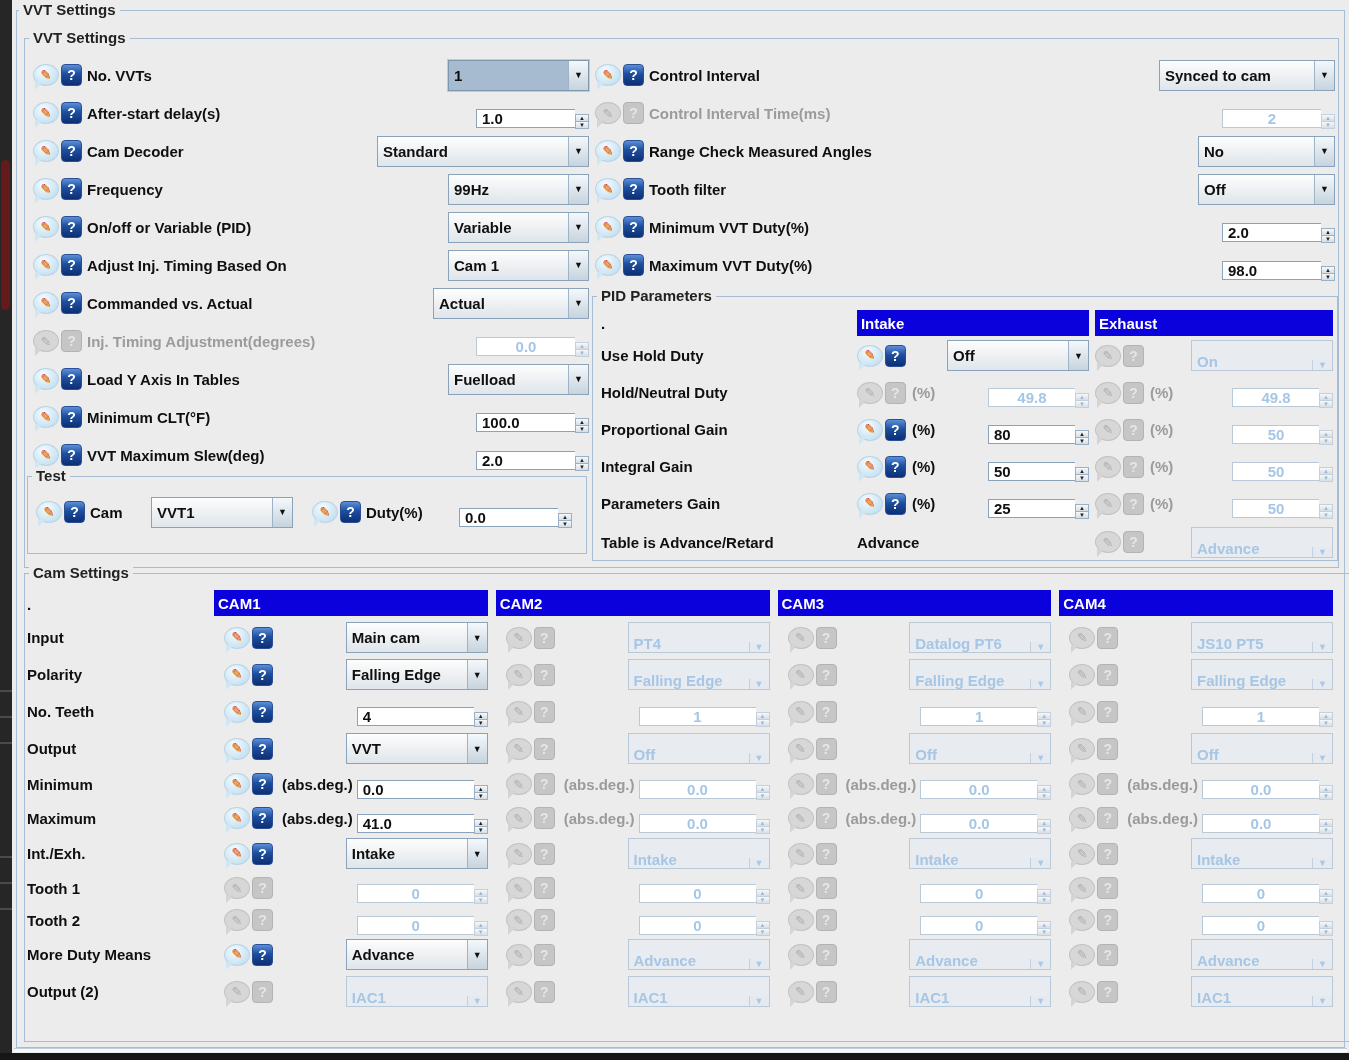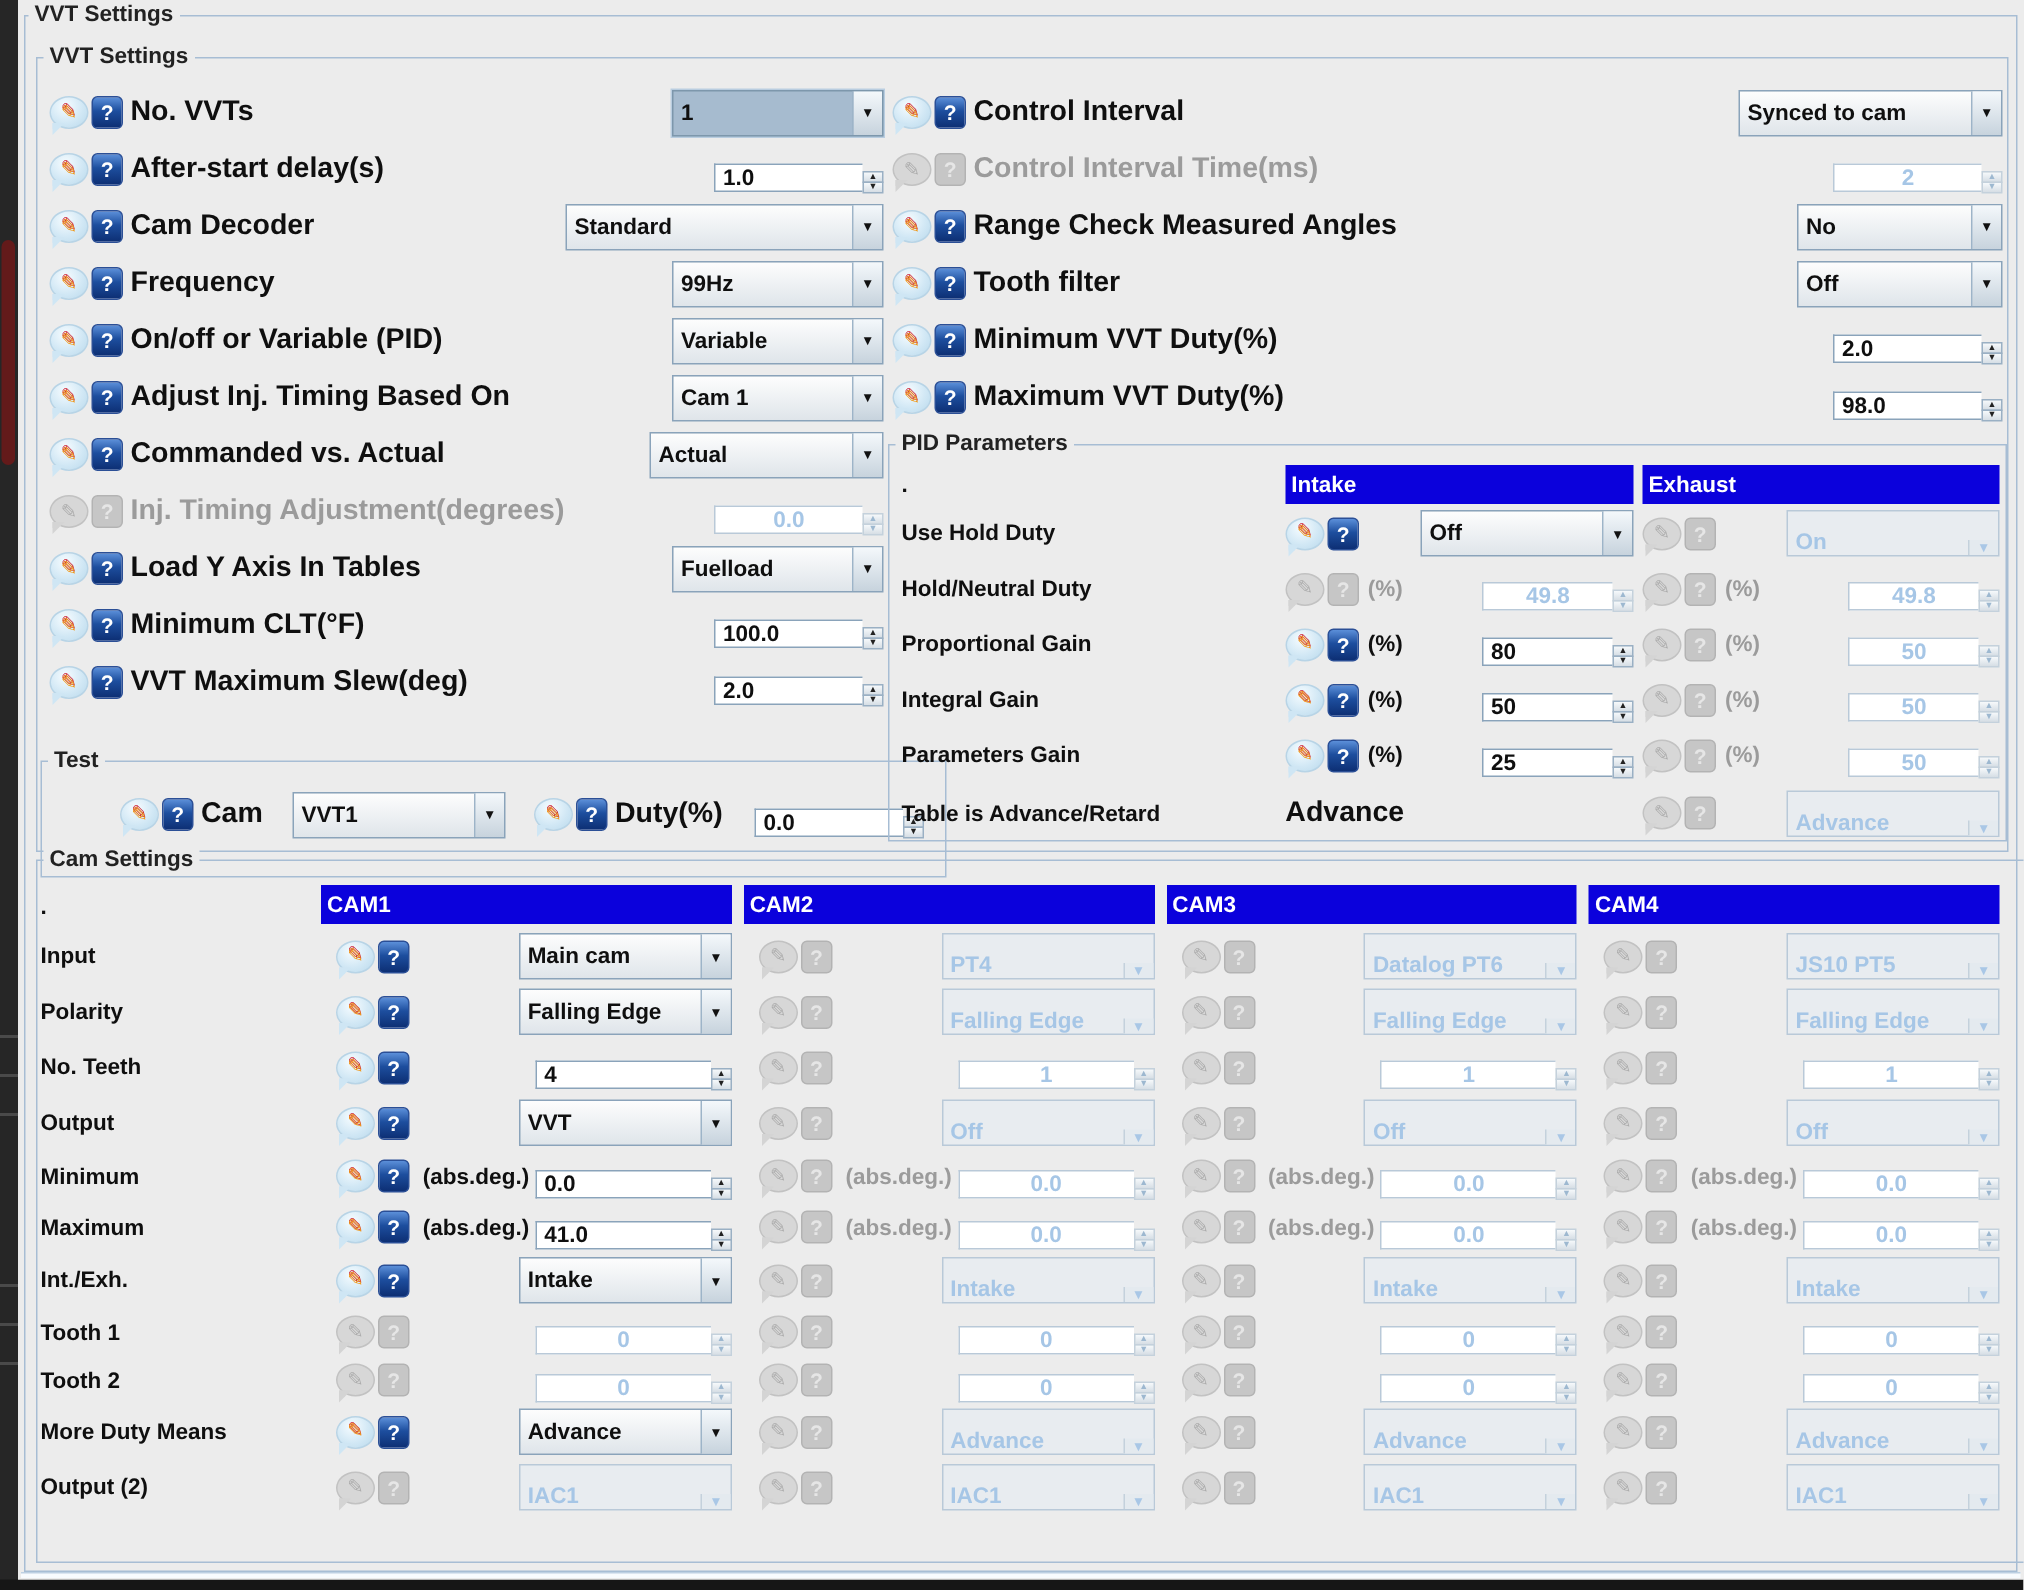--- a/index.html
+++ b/index.html
@@ -16,7 +16,7 @@
   .gb>.lg{position:absolute;top:-10px;left:4px;background:#ececec;padding:0 4px;font-size:15px;color:#222;white-space:nowrap;line-height:18px;}
 
   .r{display:flex;align-items:center;height:38px;gap:5px;}
-  .lb{font-size:19px;white-space:nowrap;}
+  .lb{font-size:15px;white-space:nowrap;}
   .lb.dis{color:#9b9b9b;}
   .unit{font-size:15px;white-space:nowrap;}
   .unit.dis{color:#9b9b9b;}

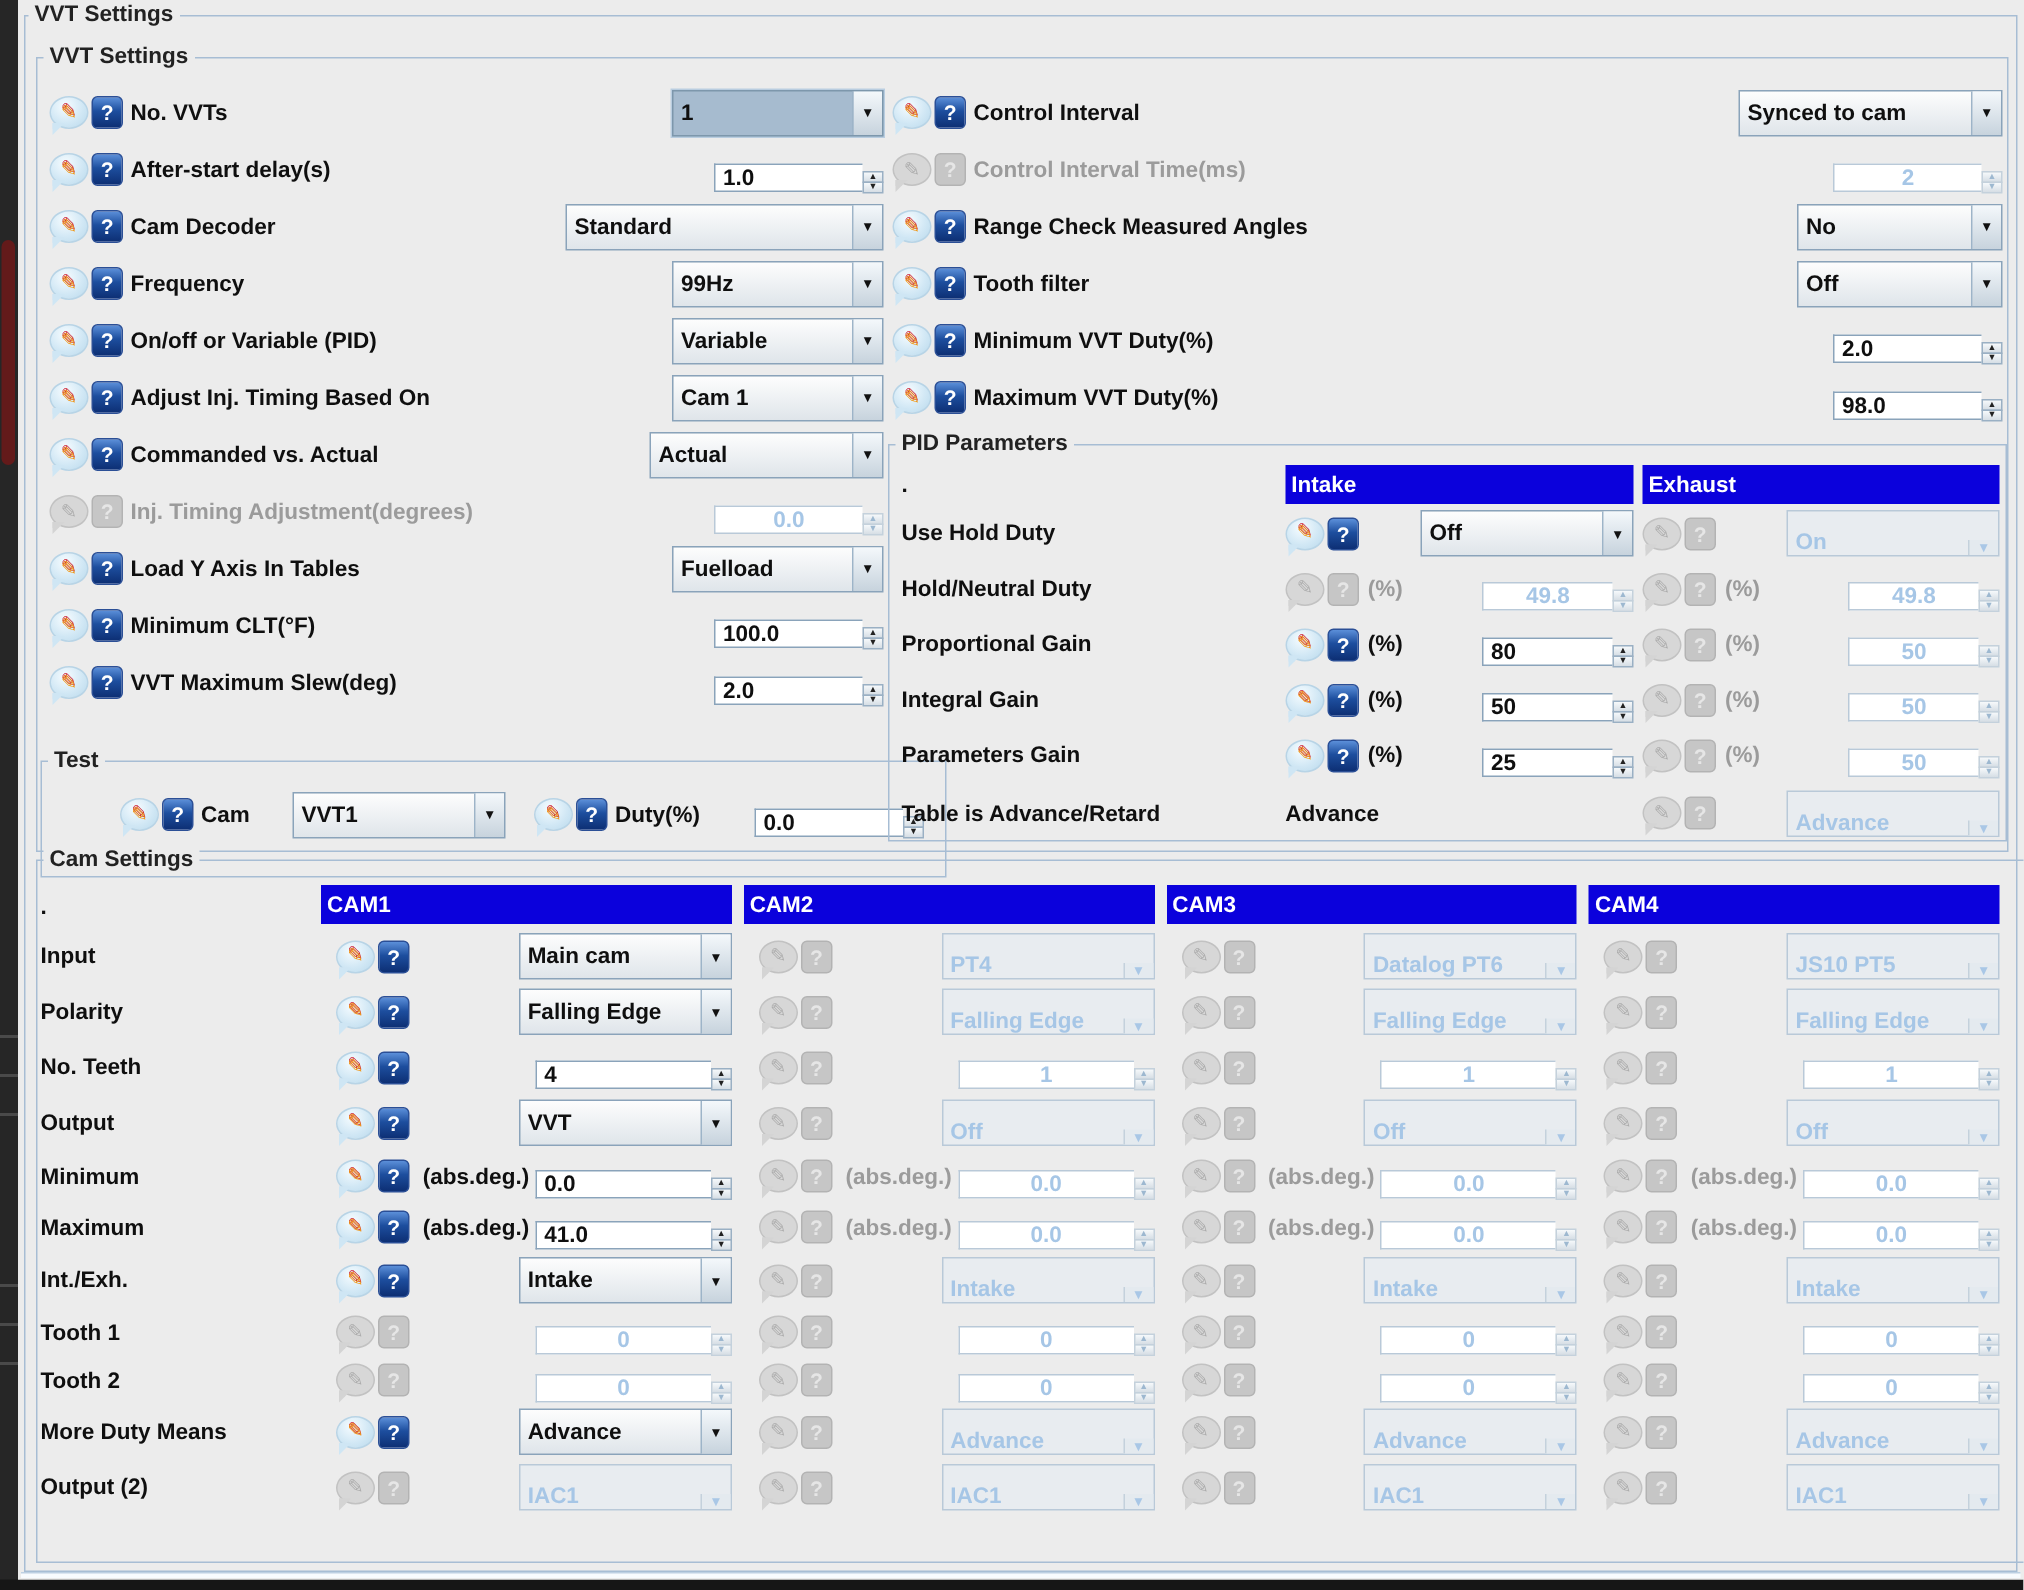--- a/index.html
+++ b/index.html
@@ -252,7 +252,7 @@
       </div>
     </div>
 
-    <div class="gb" style="left:2px;top:468px;width:558px;height:76px;padding-left:44px;">
+    <div class="gb" style="left:2px;top:437px;width:558px;height:76px;">
       <span class="lg">Test</span>
       <div class="r" style="margin:16px 8px 0 8px;">
         <span class="ics">

